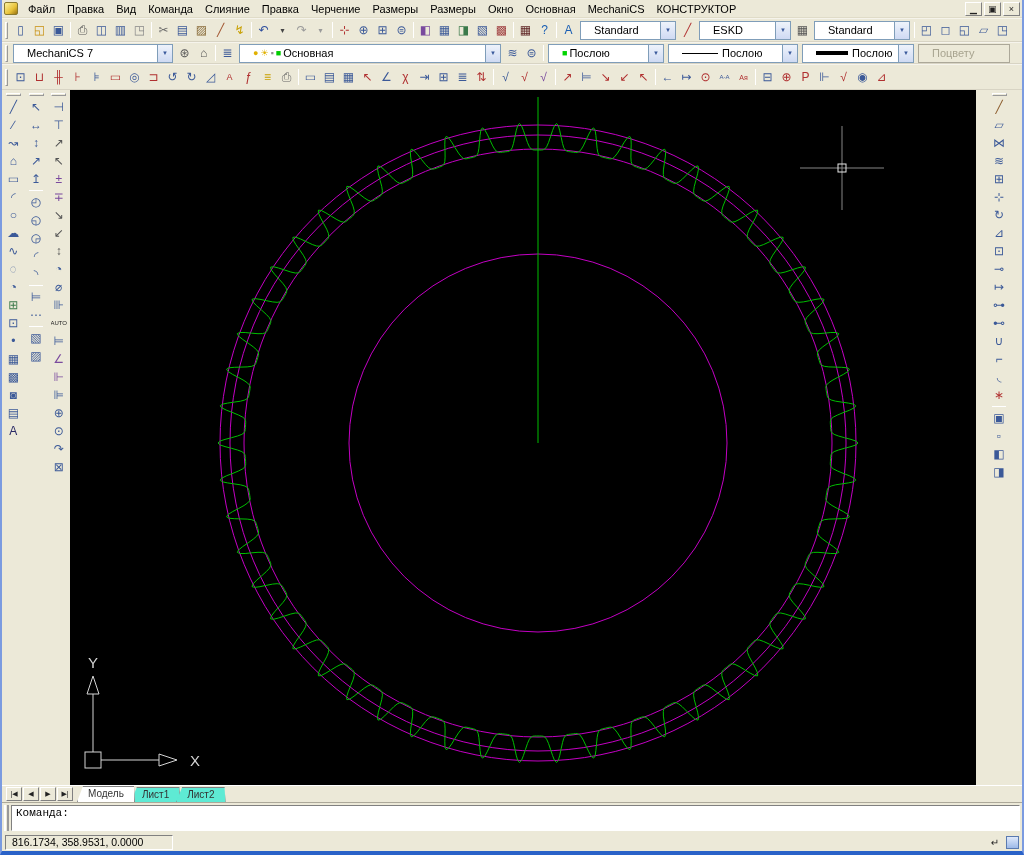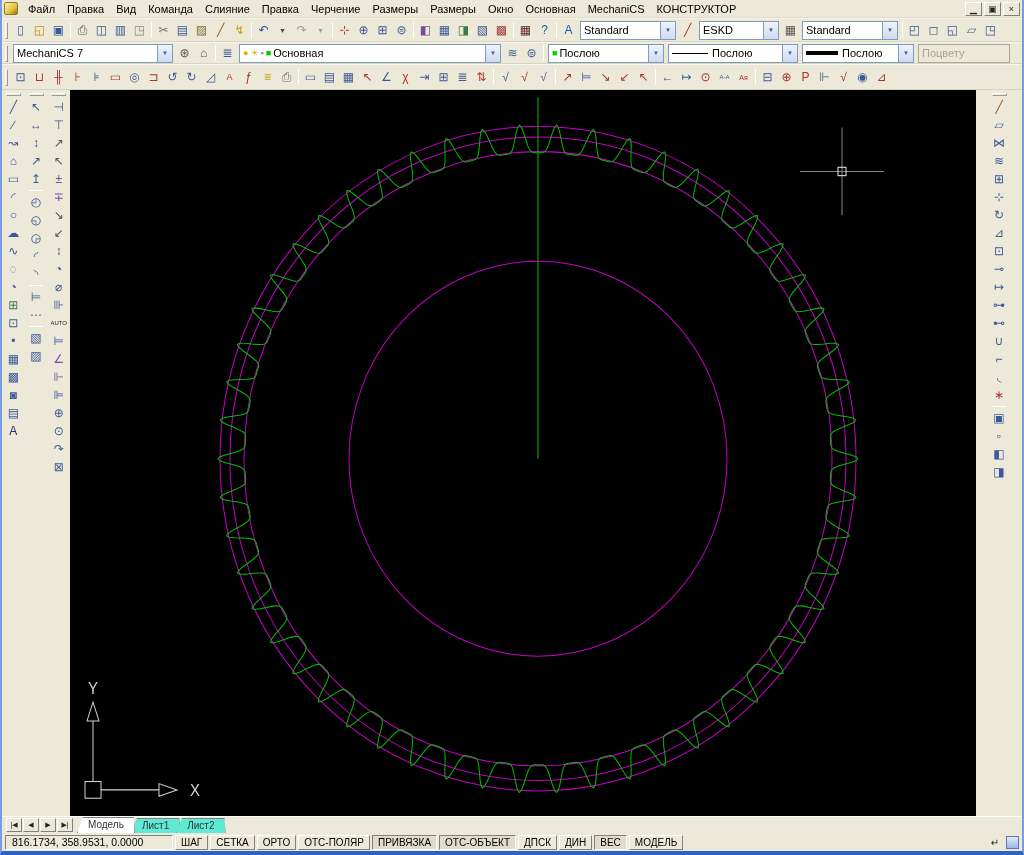--- a/index.html
+++ b/index.html
@@ -29,7 +29,7 @@
   .sep { width:1px; height:16px; background:#aca899; border-right:1px solid #fff; margin:0 2px; flex:none; }
   .handle { width:3px; height:17px; border:1px solid; border-color:#fff #999 #999 #fff; margin:0 3px; flex:none; }
   .combo { display:inline-flex; align-items:center; height:19px; background:#fff;
-           border:1px solid #7f9db9; font-size:11px; padding-left:3px; margin:0 2px; flex:none; }
+           border:1px solid #7f9db9; font-size:11px; padding-left:13px; margin:0 2px; flex:none; }
   .combo-text { flex:1; overflow:hidden; white-space:nowrap; }
   .combo-btn { width:15px; height:17px; font-size:6px; display:flex; align-items:center; justify-content:center;
                background:linear-gradient(#eef3fb,#cfdaf3); border-left:1px solid #7f9db9; color:#3a5a9c; }

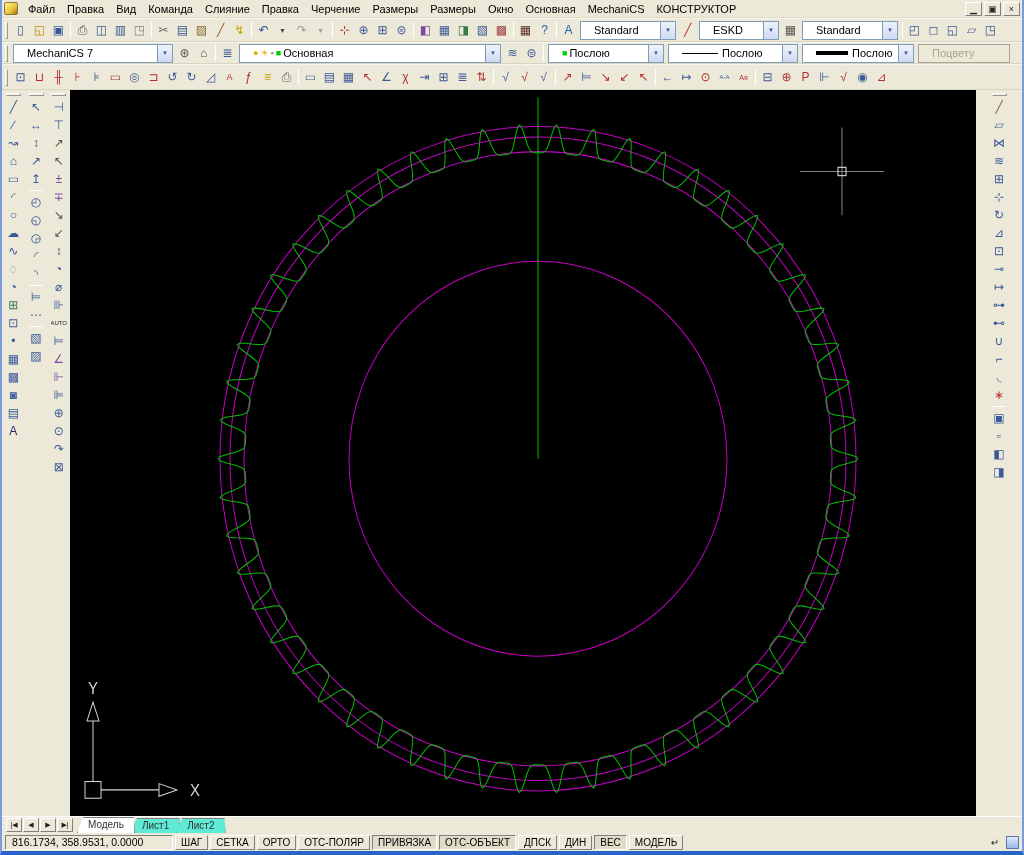--- a/index.html
+++ b/index.html
@@ -147,7 +147,7 @@
       <span class="combo-btn">▼</span>
     </div>
     <span class="ico" style="color:#b03030">╱</span>
-    <div class="combo" style="width:80px">
+    <div class="combo" style="width:92px">
       <span class="combo-text">ESKD</span>
       <span class="combo-btn">▼</span>
     </div>

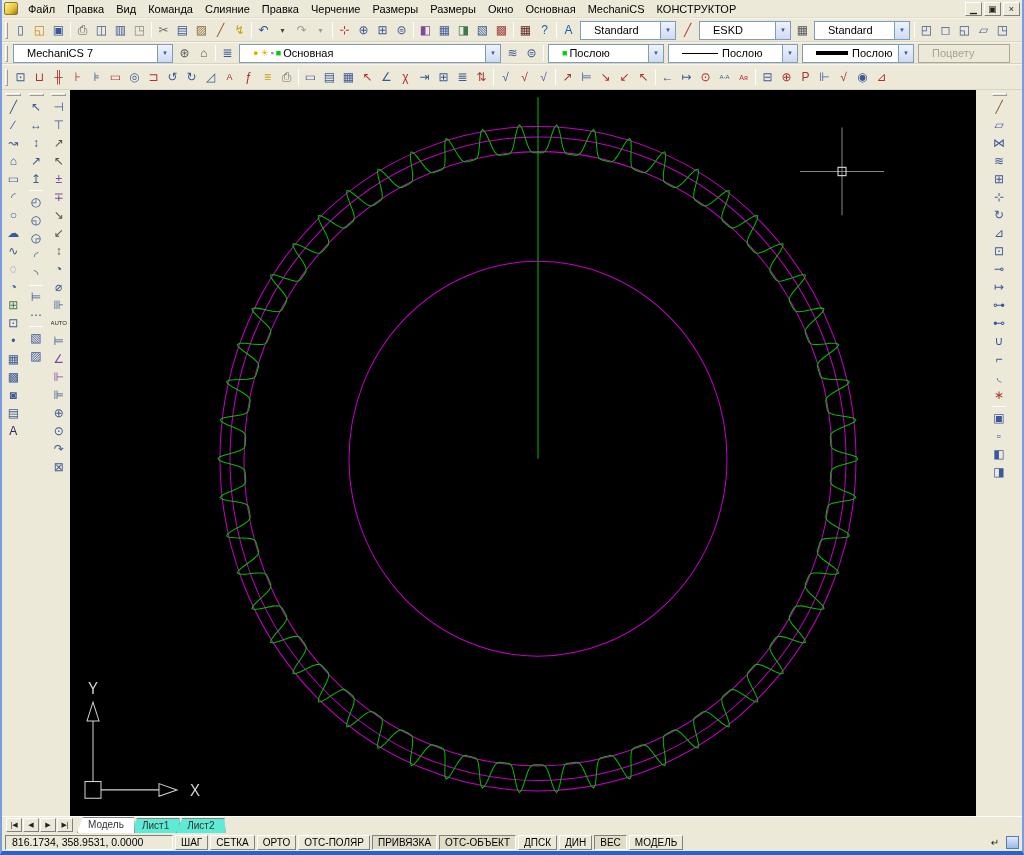--- a/index.html
+++ b/index.html
@@ -411,6 +411,12 @@
       </div>
   </div>
 
+  <div class="cmd">
+    <div class="cmd-grip"></div>
+    <div class="cmd-win">
+      <div>Команда:</div>
+    </div>
+  </div>
 
   <div class="statusbar">
     <div class="coords">816.1734, 358.9531, 0.0000</div>

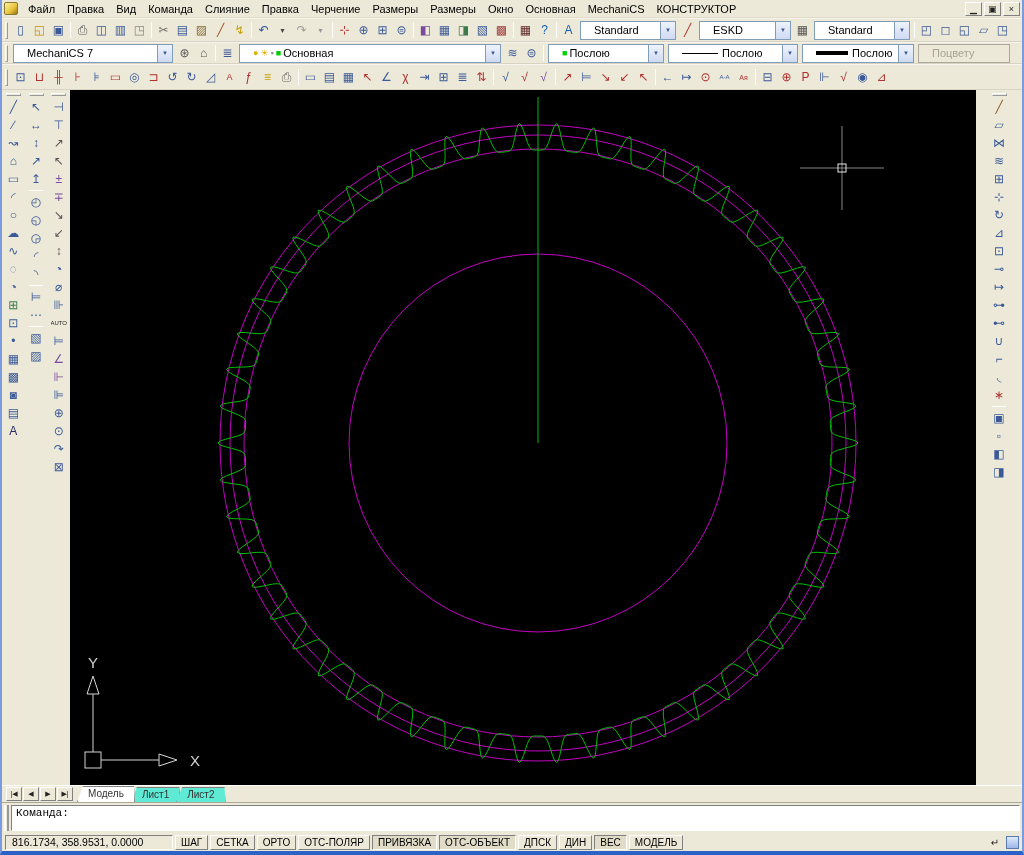--- a/index.html
+++ b/index.html
@@ -420,18 +420,6 @@
 
   <div class="statusbar">
     <div class="coords">816.1734, 358.9531, 0.0000</div>
-    <div style="display:flex;gap:2px;">
-        <span class="sbtn">ШАГ</span>
-        <span class="sbtn">СЕТКА</span>
-        <span class="sbtn">ОРТО</span>
-        <span class="sbtn">ОТС-ПОЛЯР</span>
-        <span class="sbtn pressed">ПРИВЯЗКА</span>
-        <span class="sbtn pressed">ОТС-ОБЪЕКТ</span>
-        <span class="sbtn">ДПСК</span>
-        <span class="sbtn">ДИН</span>
-        <span class="sbtn pressed">ВЕС</span>
-        <span class="sbtn">МОДЕЛЬ</span>
-      </div>
     <div class="st-spacer"></div>
     <div class="tray">
       <span class="ico" style="color:#222">↵</span>

